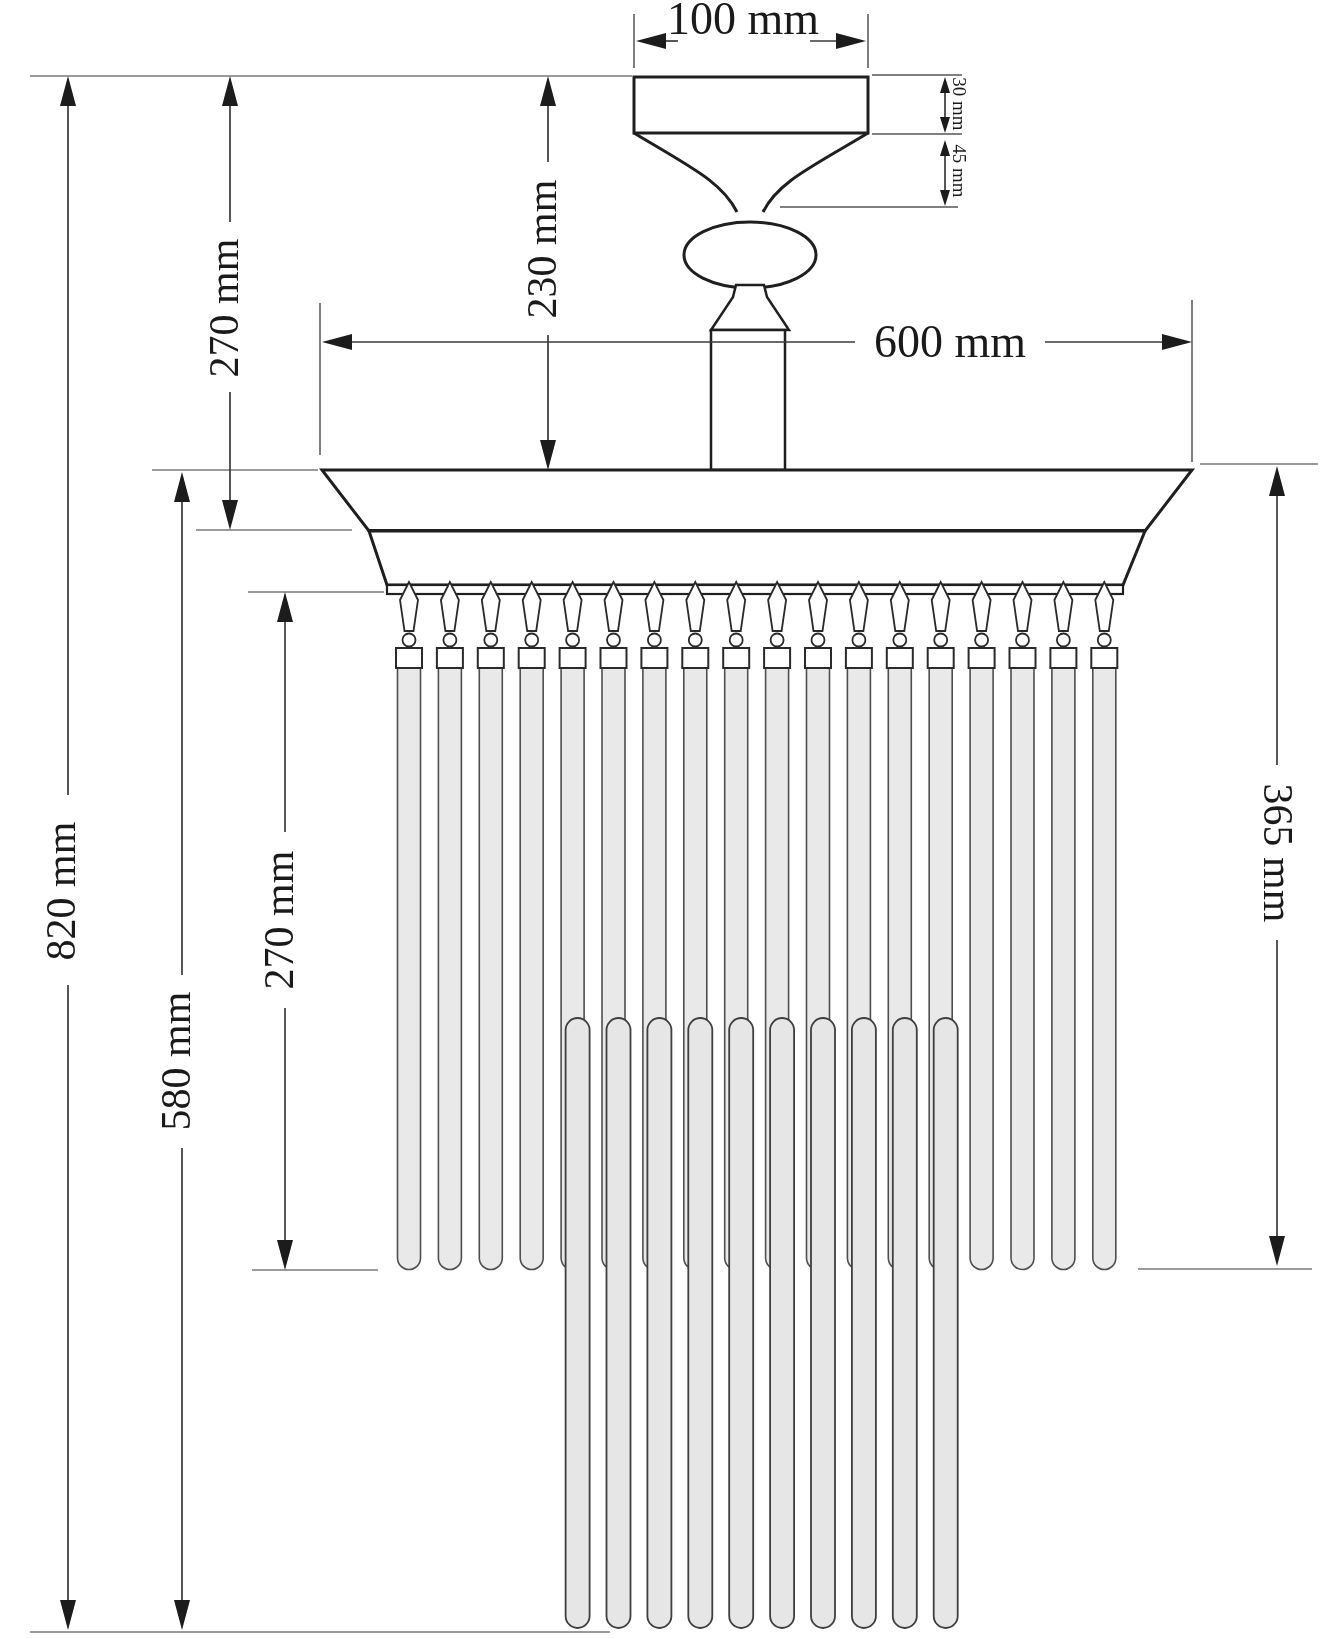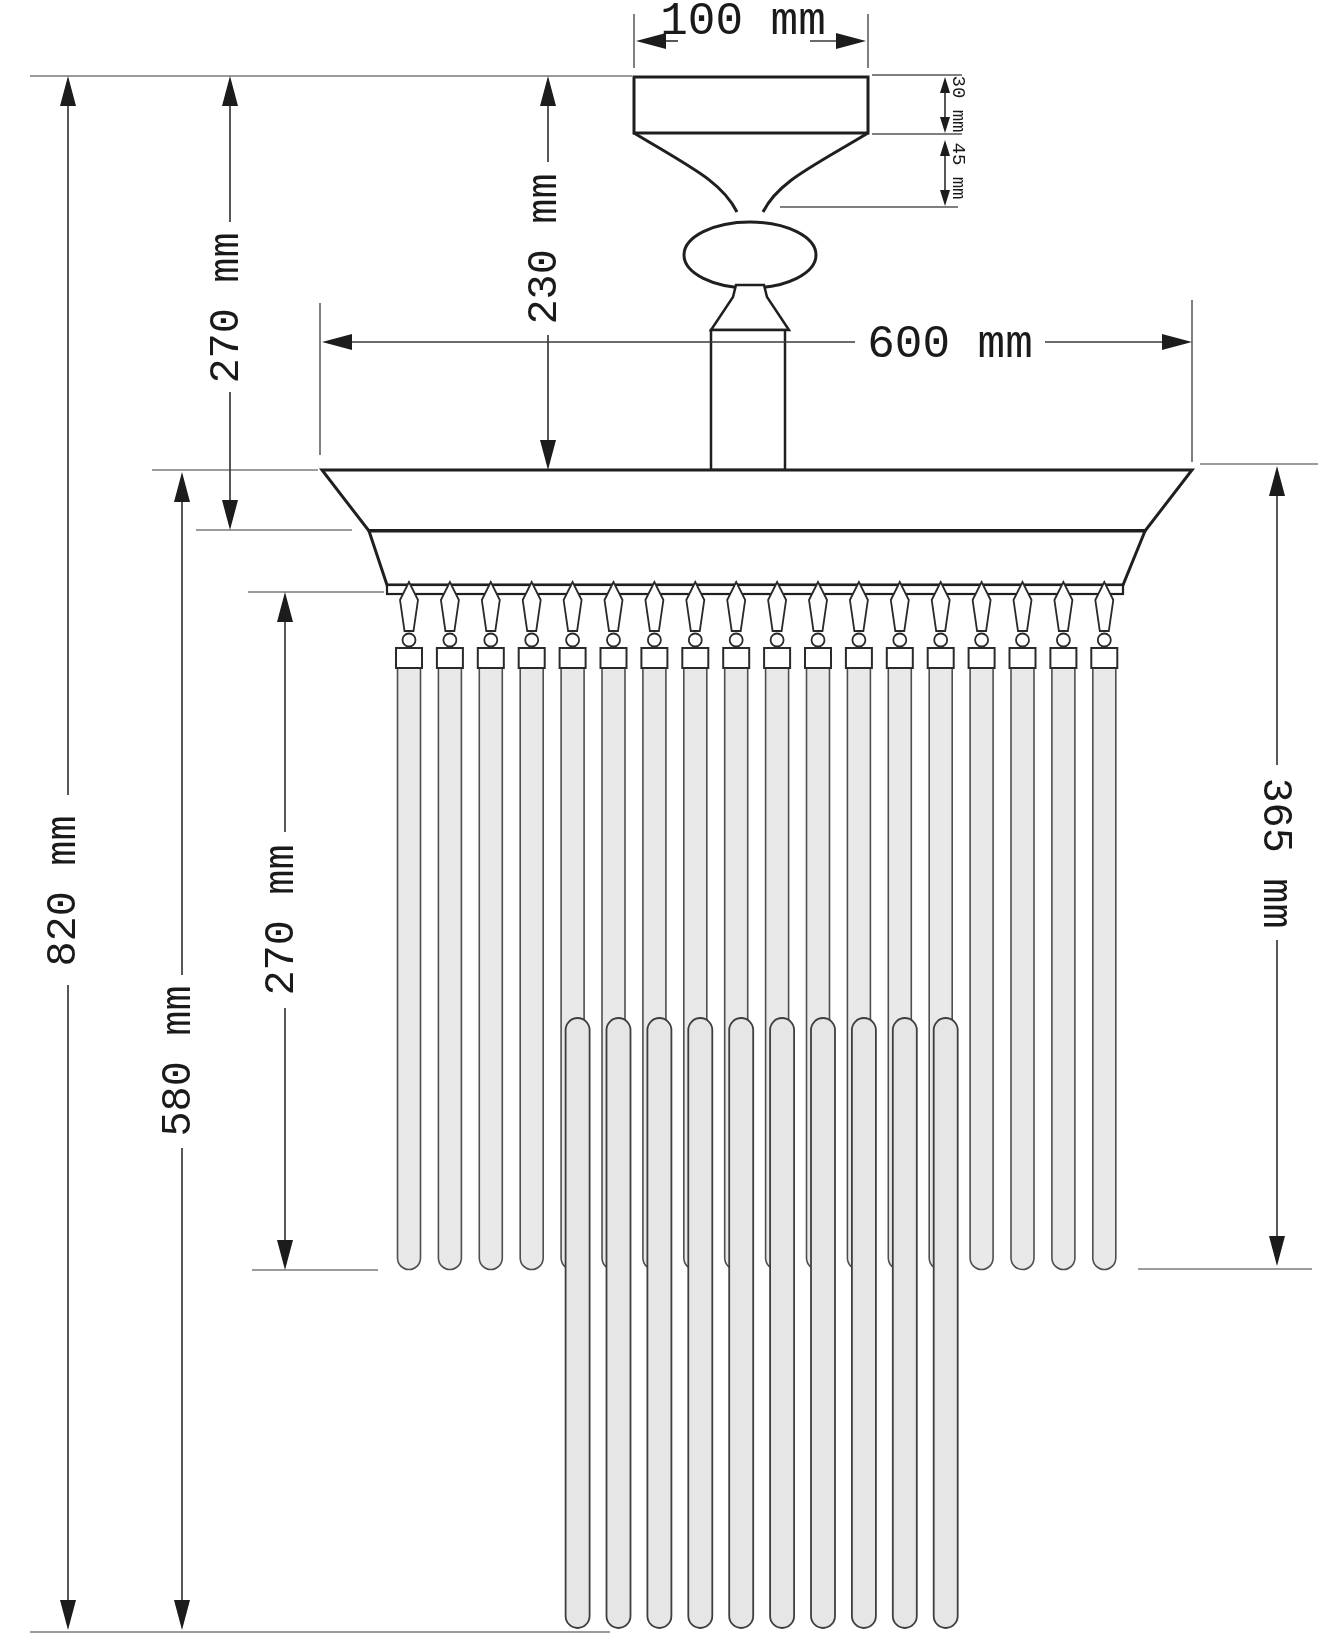--- a/index.html
+++ b/index.html
@@ -4,7 +4,7 @@
 <style>
   html,body{margin:0;padding:0;background:#ffffff;}
   .canvas{position:relative;width:1320px;height:1638px;background:#fff;overflow:hidden;
-          font-family:Liberation Mono, monospace;}
+          font-family:Liberation Serif, serif;}
   svg{display:block;}
   text{fill:#1a1a1a;}
   .dim-label-big{font-size:46px;}

